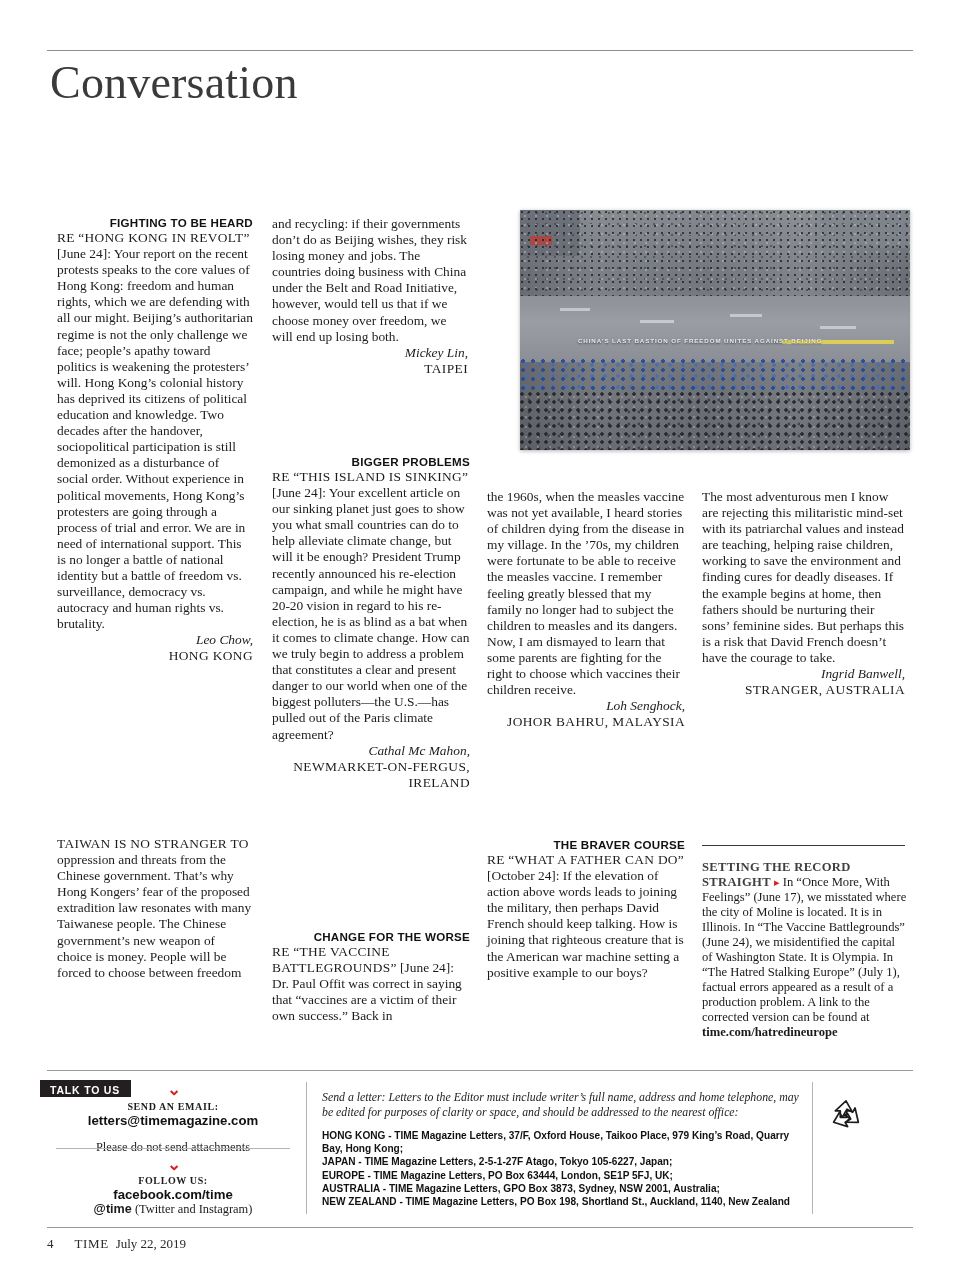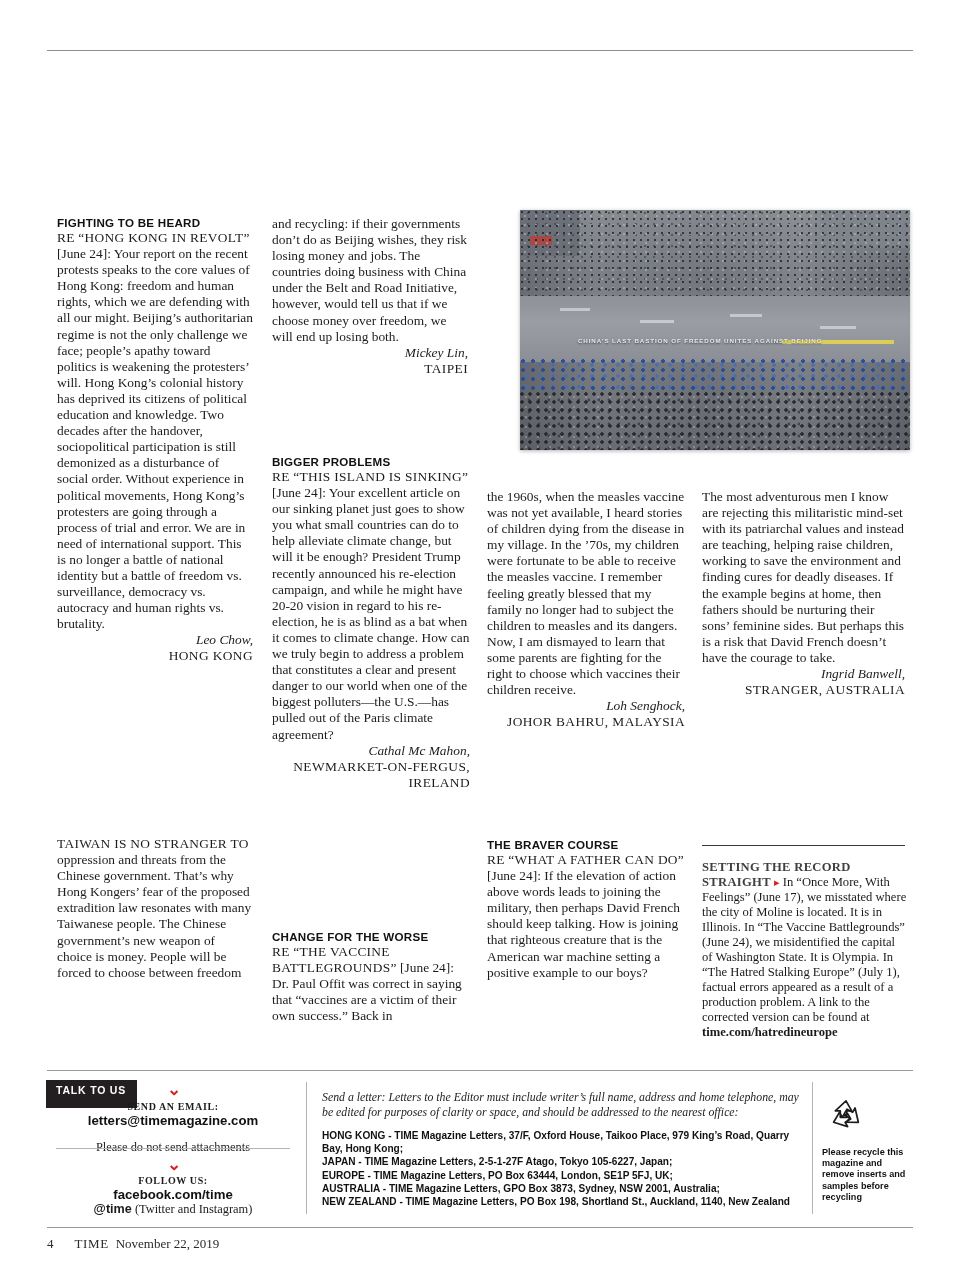--- a/index.html
+++ b/index.html
@@ -325,6 +325,7 @@
 <div class="page">
 
   <div class="top-rule"></div>
+  <div class="page-title">Conversation</div>
 
   <div class="col col1">
     <p class="sec-head">FIGHTING TO BE HEARD</p>

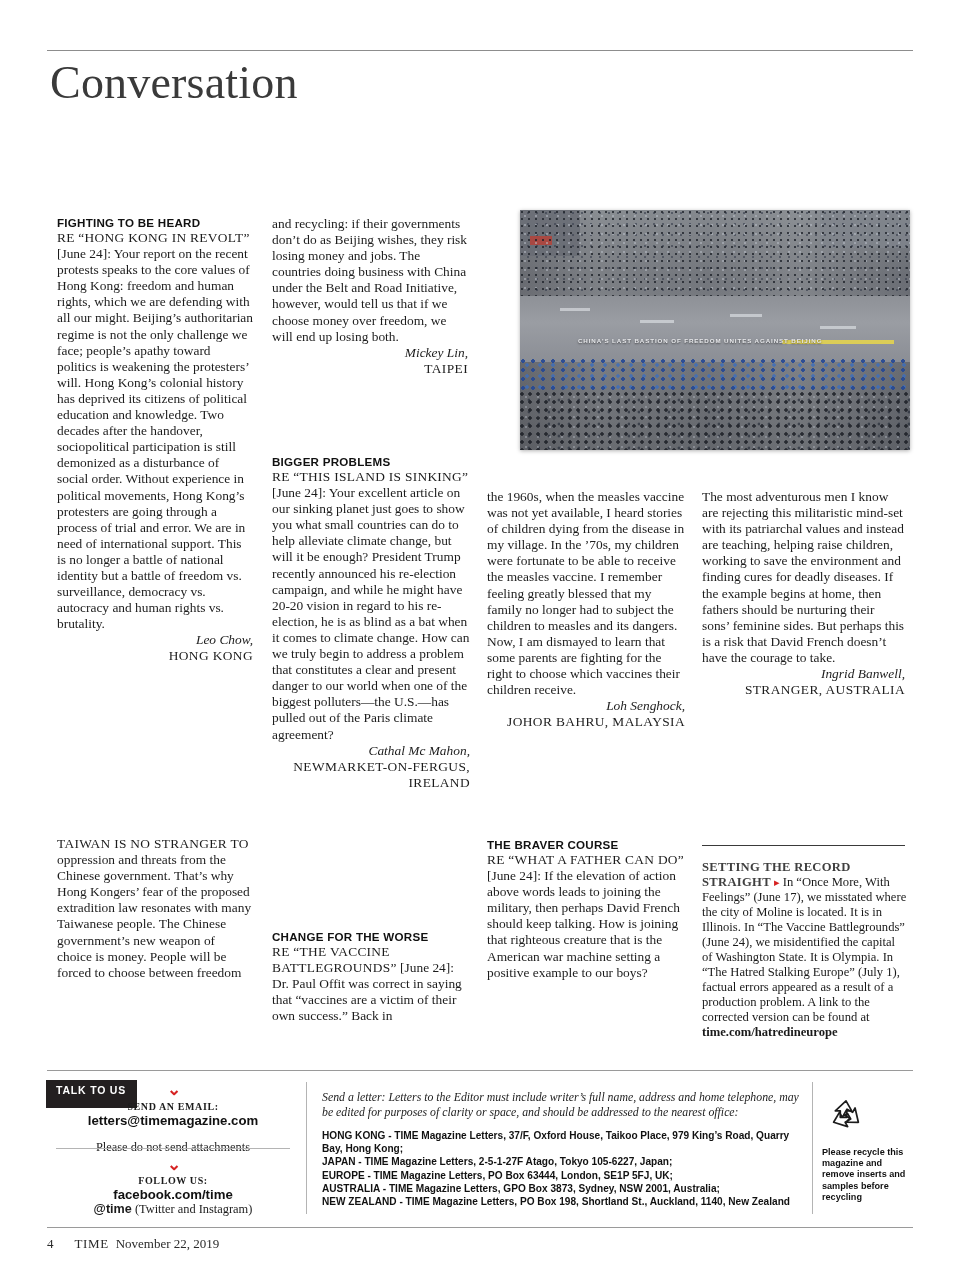--- a/index.html
+++ b/index.html
@@ -69,6 +69,7 @@
     margin: 0 0 1px 0;
     text-transform: uppercase;
     line-height: 14px;
+    text-align: right;
   }
   .lead-caps {
     font-variant: small-caps;

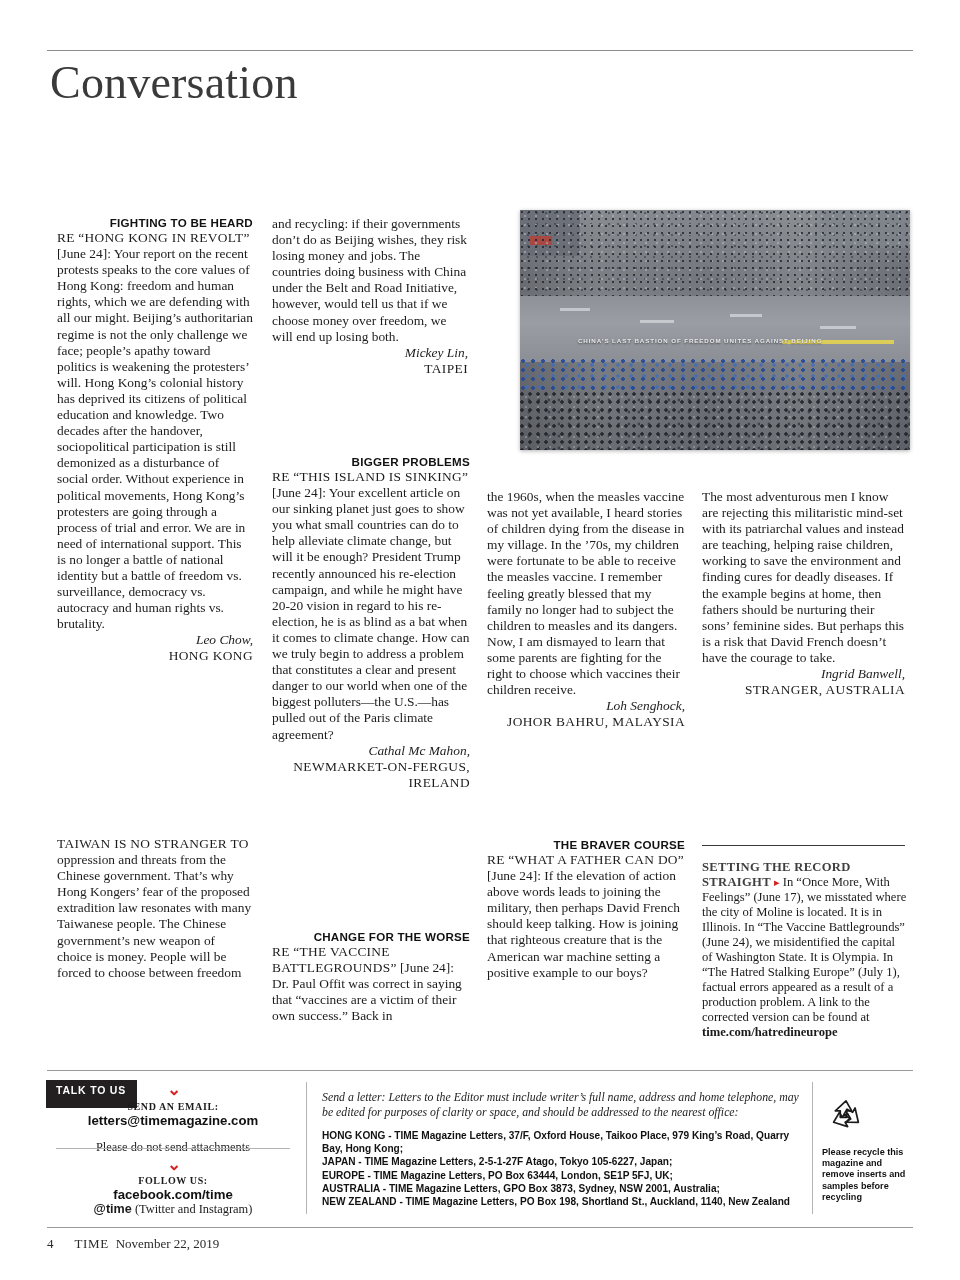--- a/index.html
+++ b/index.html
@@ -388,7 +388,7 @@
 
   <div class="col col3-lower">
     <p class="sec-head">THE BRAVER COURSE</p>
-    <p class="body-text"><span class="lead-caps">RE “WHAT A FATHER CAN DO”</span><span> [June 24]: If the elevation of action above words leads to joining the military, then perhaps David French should keep talking. How is joining that righteous creature that is the American war machine setting a positive example to our boys?</span></p>
+    <p class="body-text"><span class="lead-caps">RE “WHAT A FATHER CAN DO”</span><span> [October 24]: If the elevation of action above words leads to joining the military, then perhaps David French should keep talking. How is joining that righteous creature that is the American war machine setting a positive example to our boys?</span></p>
   </div>
 
   <div class="col col4">

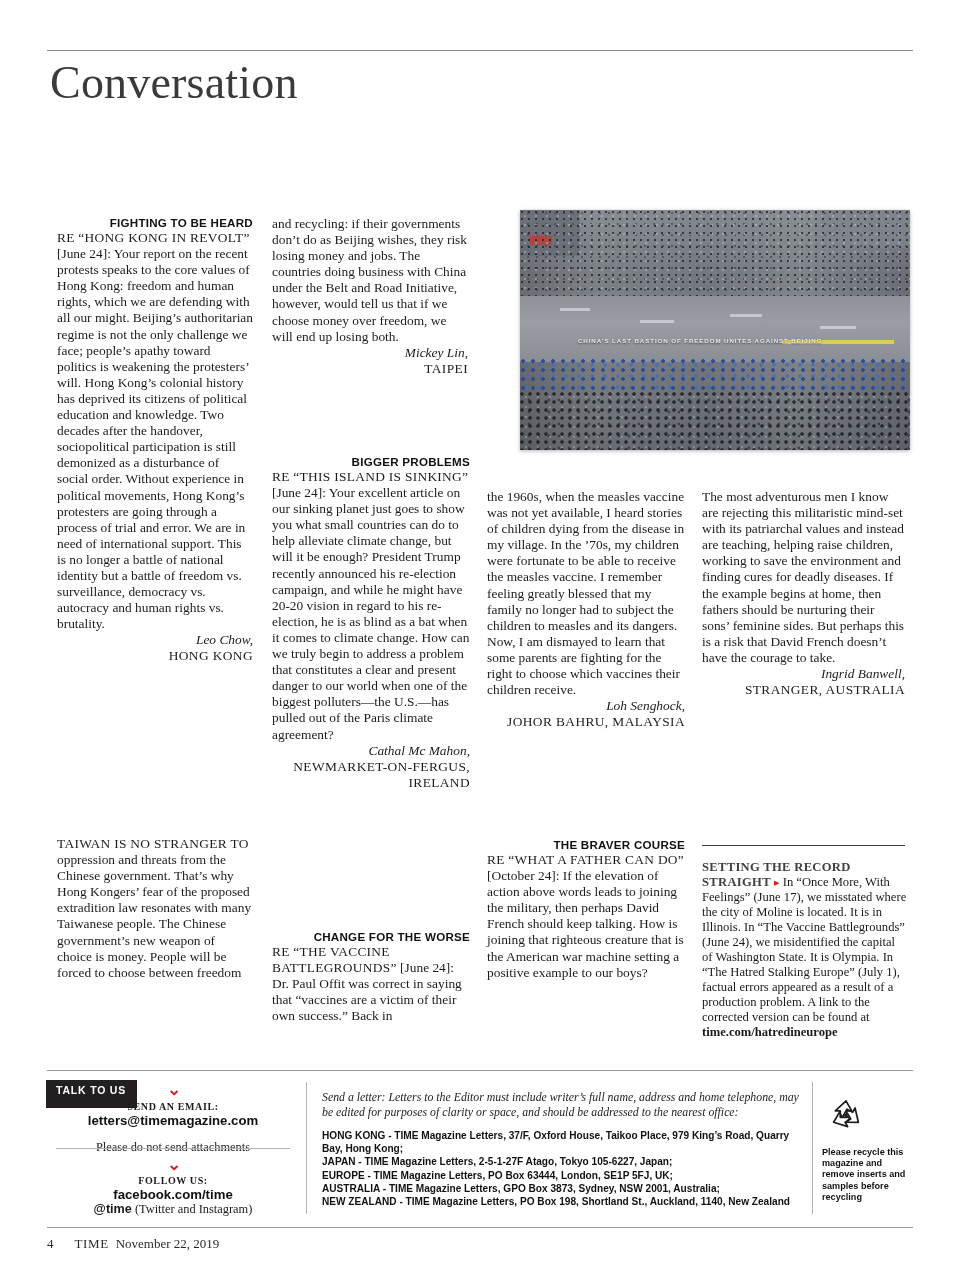--- a/index.html
+++ b/index.html
@@ -212,14 +212,14 @@
   }
   .talk-badge {
     position: absolute;
-    left: 46px; top: 1080px;
+    left: 40px; top: 1080px;
     background: #231f20;
     color: #ffffff;
     font-family: "Liberation Sans", sans-serif;
     font-weight: bold;
     font-size: 10.5px;
     letter-spacing: 0.8px;
-    padding: 4px 11px 12px 10px;
+    padding: 4px 11px 1px 10px;
   }
   .chev {
     position: absolute;

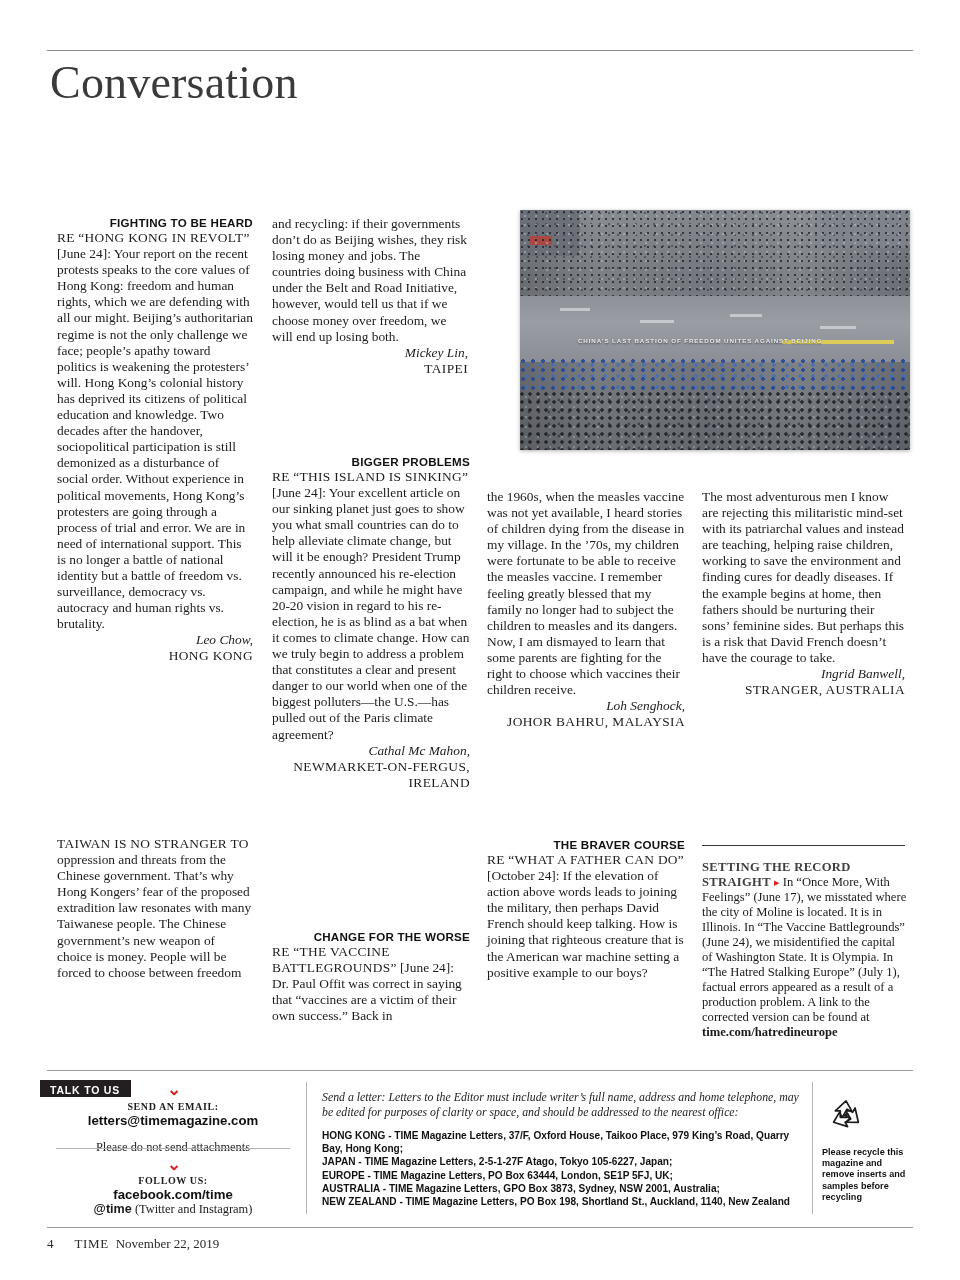--- a/index.html
+++ b/index.html
@@ -444,7 +444,6 @@
         <path d="M32 4 L40 18 L33 18 L33 27 L24 27 L24 18 L17 18 Z" transform="rotate(240 32 24)"></path>
       </g>
     </svg>
-    <div class="recycle-text">Please recycle this magazine and remove inserts and samples before recycling</div>
   </div>
 
   <div class="foot-rule"></div>

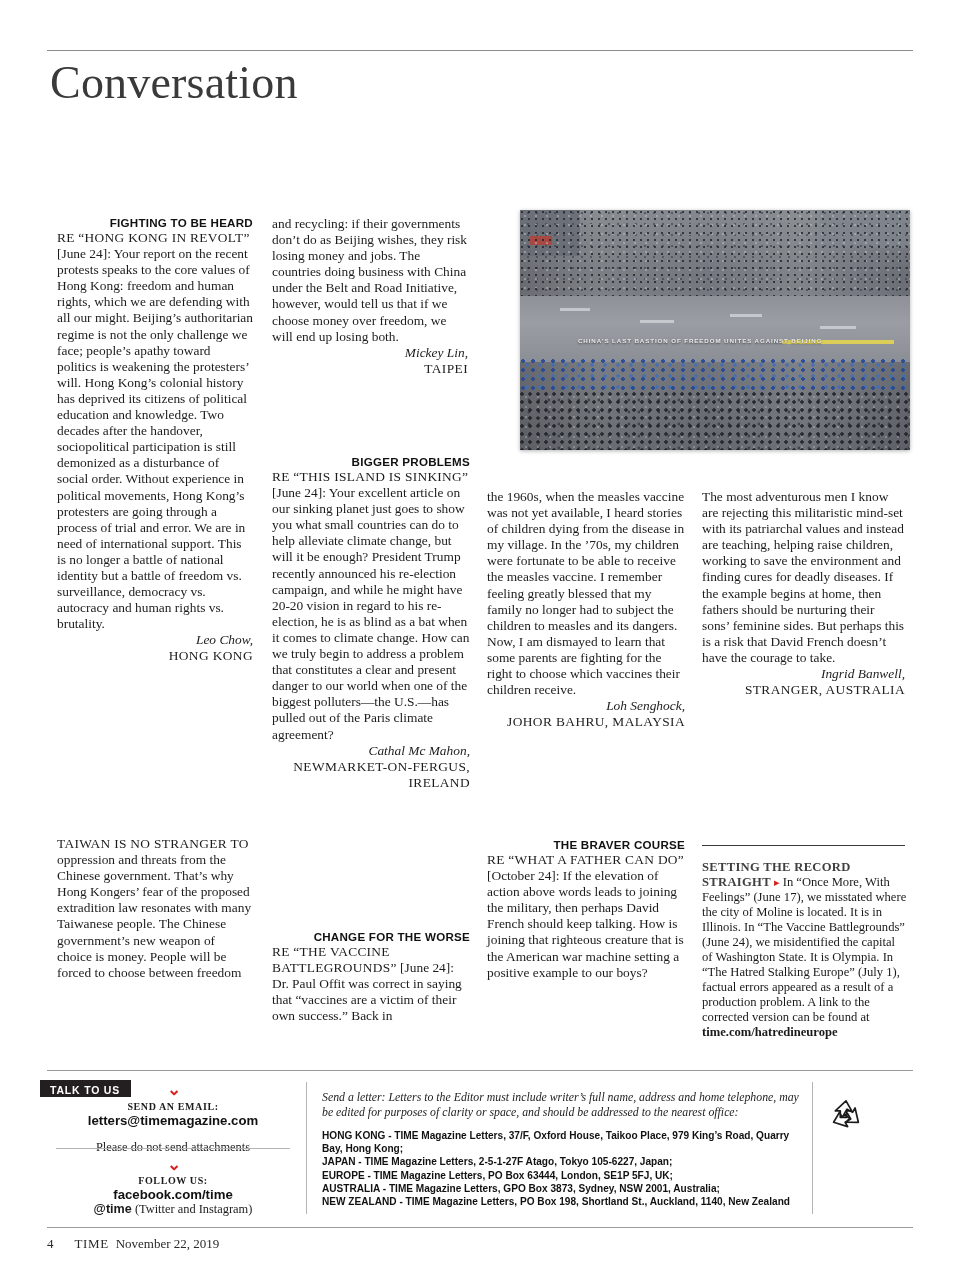--- a/index.html
+++ b/index.html
@@ -448,7 +448,7 @@
 
   <div class="foot-rule"></div>
   <div class="foot">
-    <span class="pgnum">4</span><span class="brand">TIME</span><span>November 22, 2019</span>
+    <span class="pgnum">4</span><span class="brand">TIME</span><span>July 22, 2019</span>
   </div>
 
 </div>

